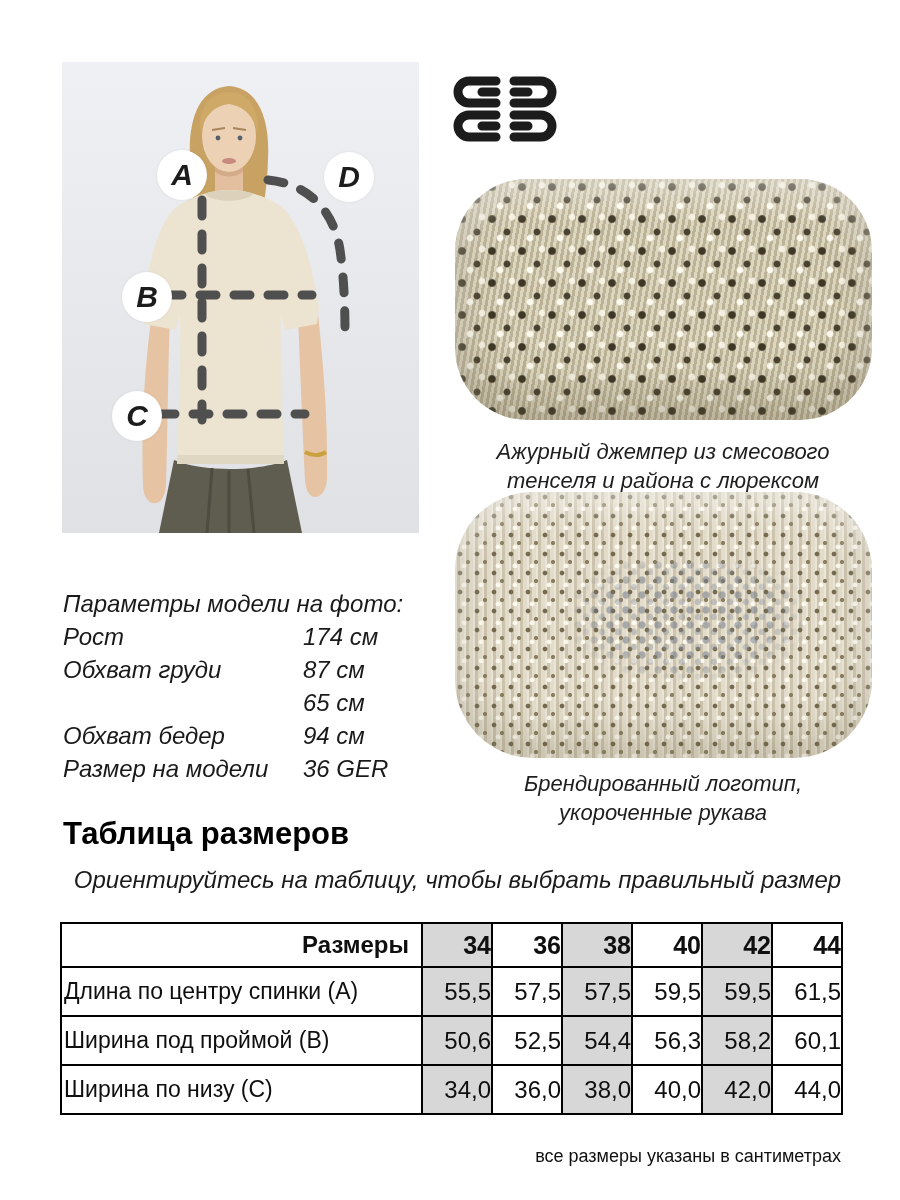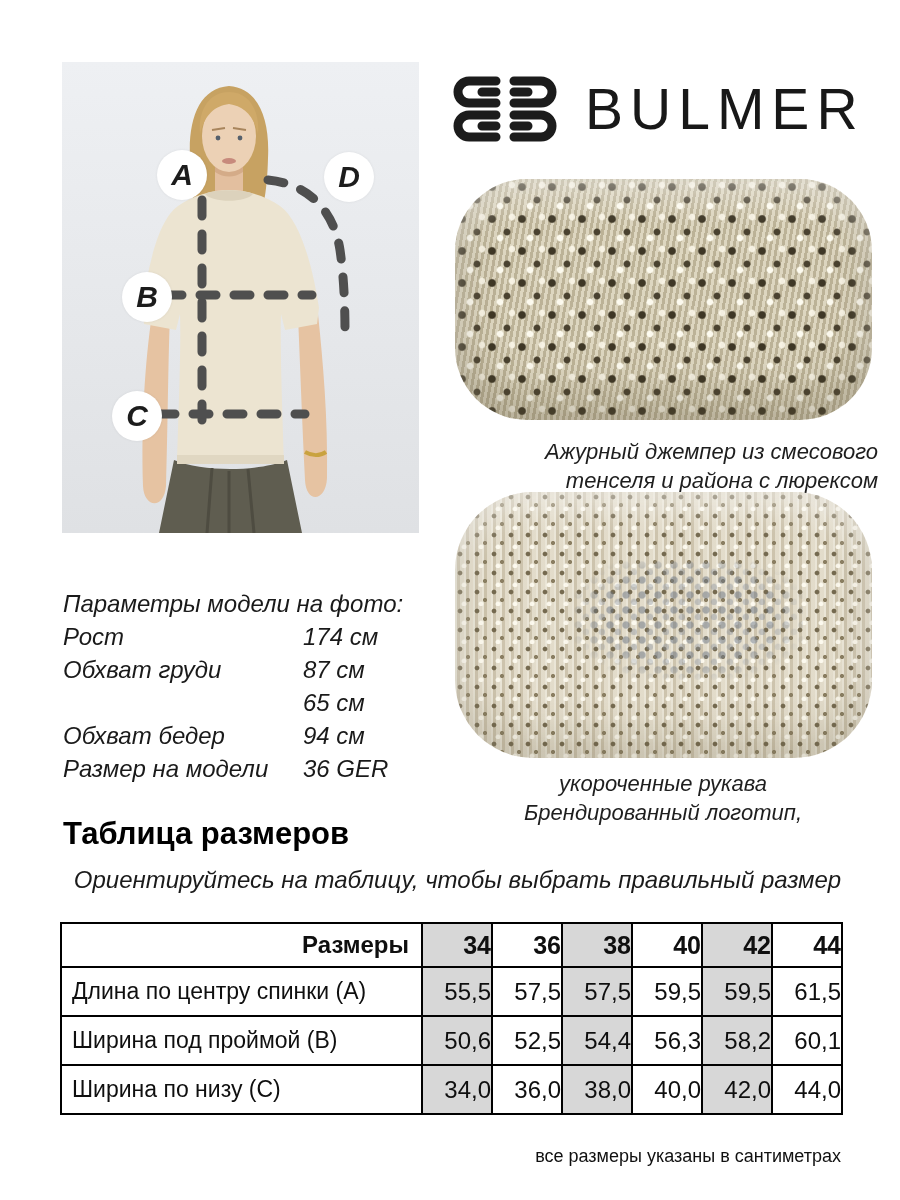--- a/index.html
+++ b/index.html
@@ -155,7 +155,6 @@
       <path d="M46,6 H19 A11,11 0 0 0 19,28 H46 M46,17 H32" transform="translate(110,68) scale(-1,-1)"></path>
     </g>
   </svg>
-  <div class="wordmark">BULMER</div>
 </div>
 
 <div class="abs swatch swatch--holes"></div>

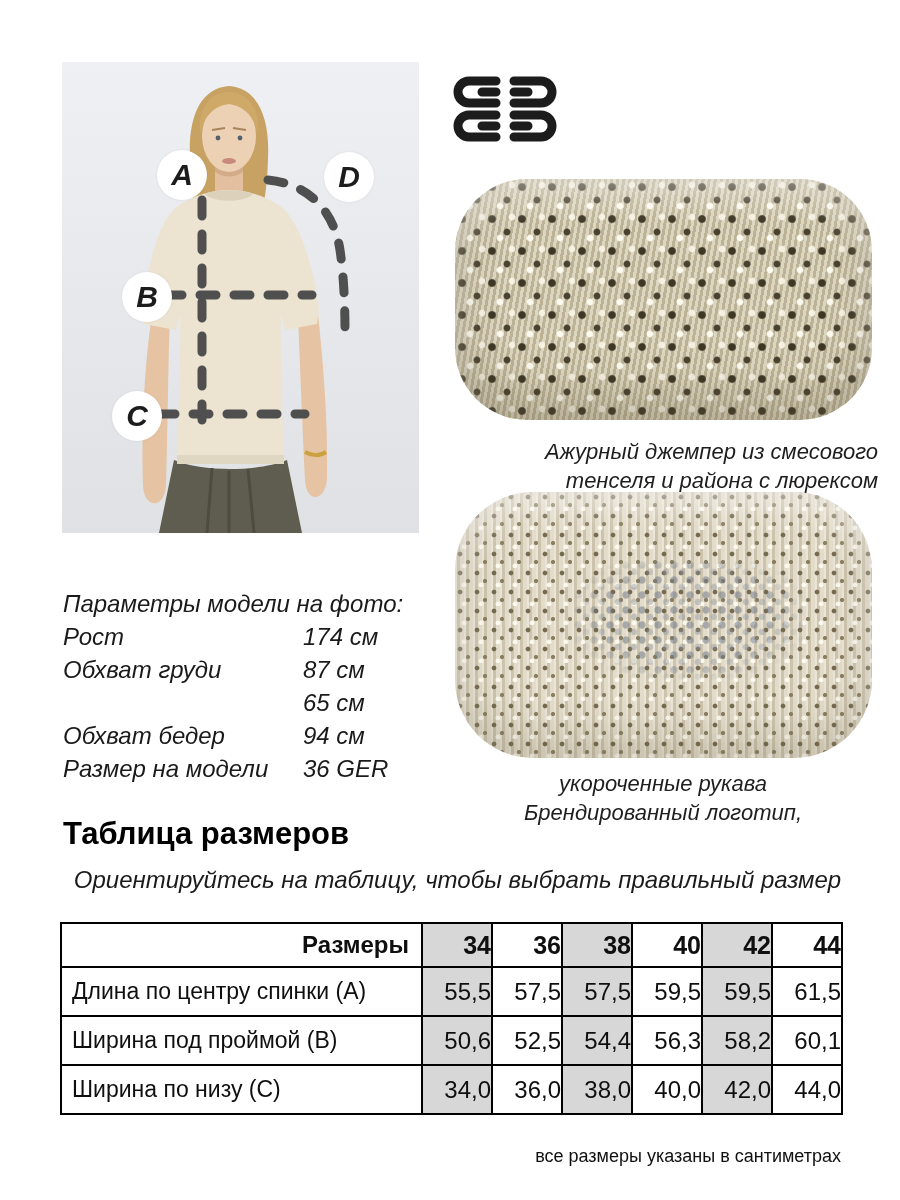--- a/index.html
+++ b/index.html
@@ -68,7 +68,7 @@
     left:448px;width:430px;text-align:center;font-style:italic;font-size:22px;
     line-height:29px;color:#1e1e1e;
   }
-  .caption-1{top:437px;text-align:right;}
+  .caption-1{top:437px;}
   .caption-2{top:769px;}
 
   

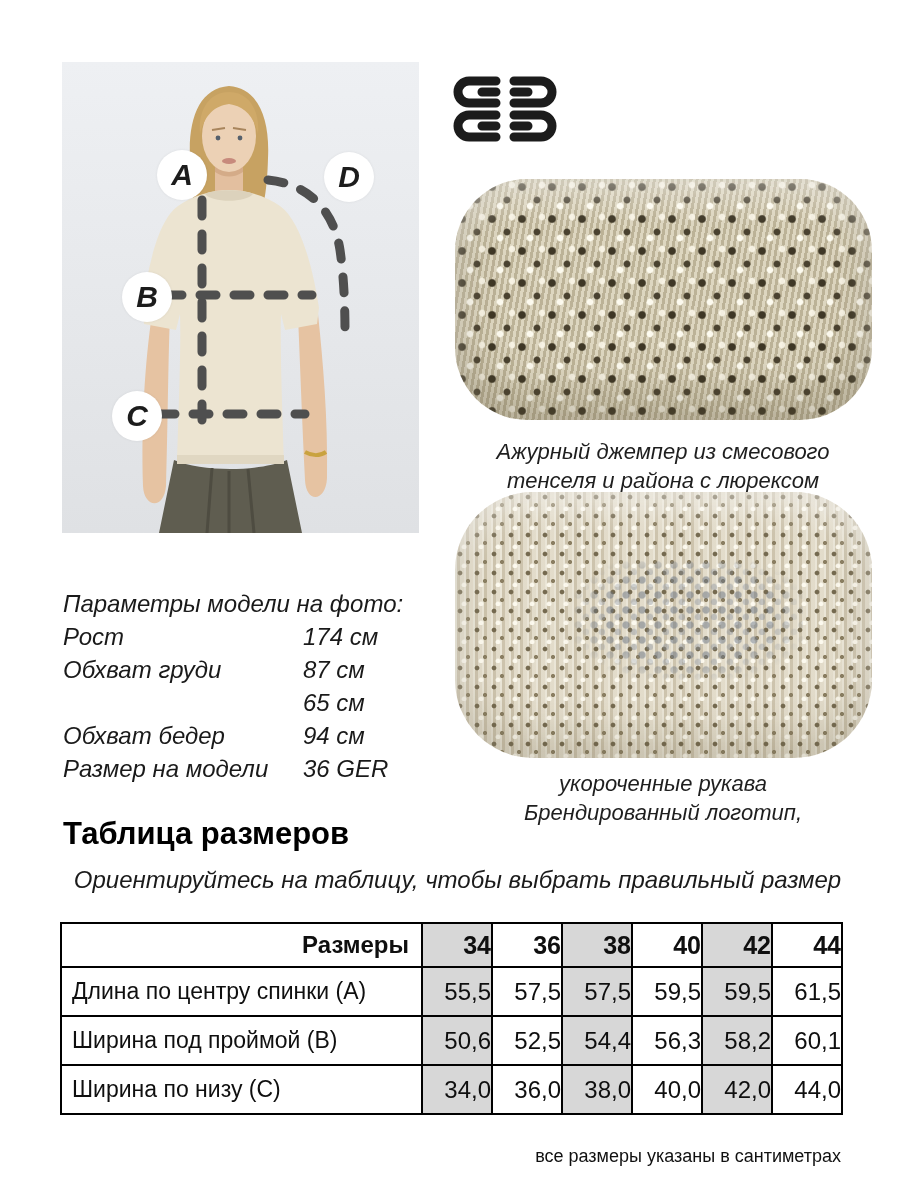--- a/index.html
+++ b/index.html
@@ -167,8 +167,8 @@
   <div class="logo-blob"></div>
 </div>
 <div class="abs caption caption-2">
+  <div>Брендированный логотип,</div>
   <div>укороченные рукава</div>
-  <div>Брендированный логотип,</div>
 </div>
 
 <div class="abs params">

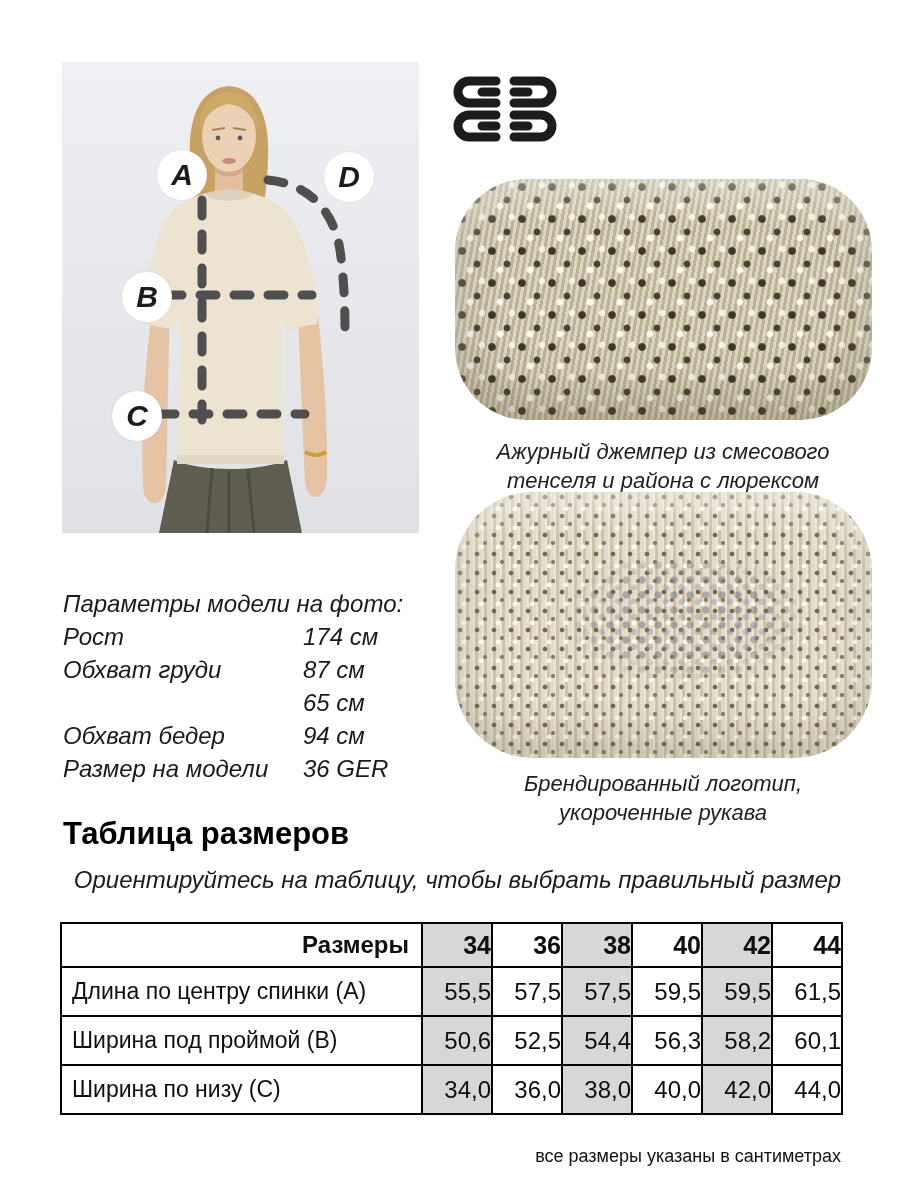--- a/index.html
+++ b/index.html
@@ -90,7 +90,7 @@
   .size-table thead th{height:42px;font-weight:700;font-size:25px;}
   .size-table tbody td{height:47px;font-weight:400;}
   .size-table .lbl-h{text-align:right;padding-right:12px;font-size:24px;}
-  .size-table tbody .lbl{text-align:left;padding-left:10px;font-size:23px;}
+  .size-table tbody .lbl{text-align:left;padding-left:2px;font-size:23px;}
   .size-table .hl{background:#d7d7d7;}
 
   .footnote{left:60px;top:1146px;width:781px;text-align:right;font-size:18px;color:#101010;}

